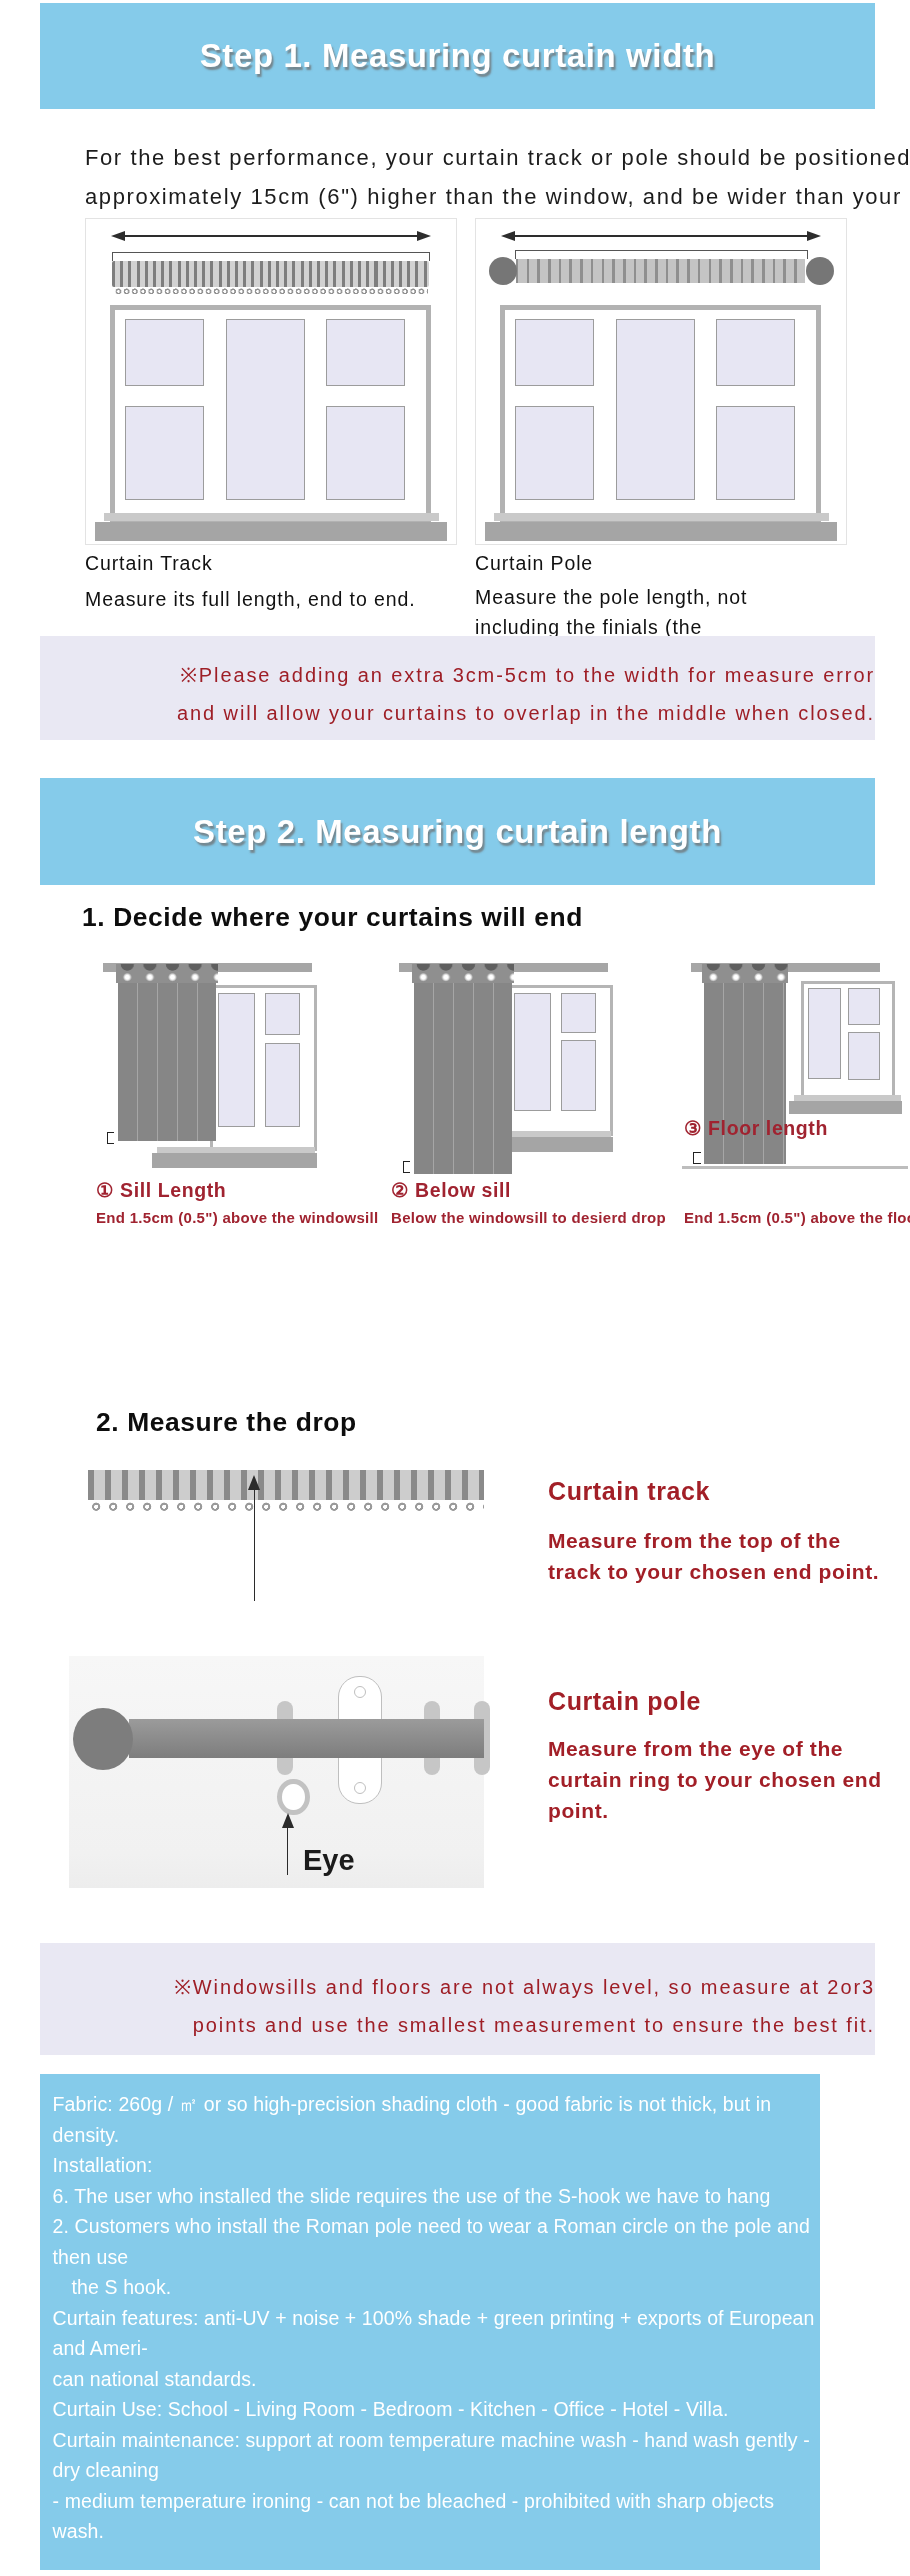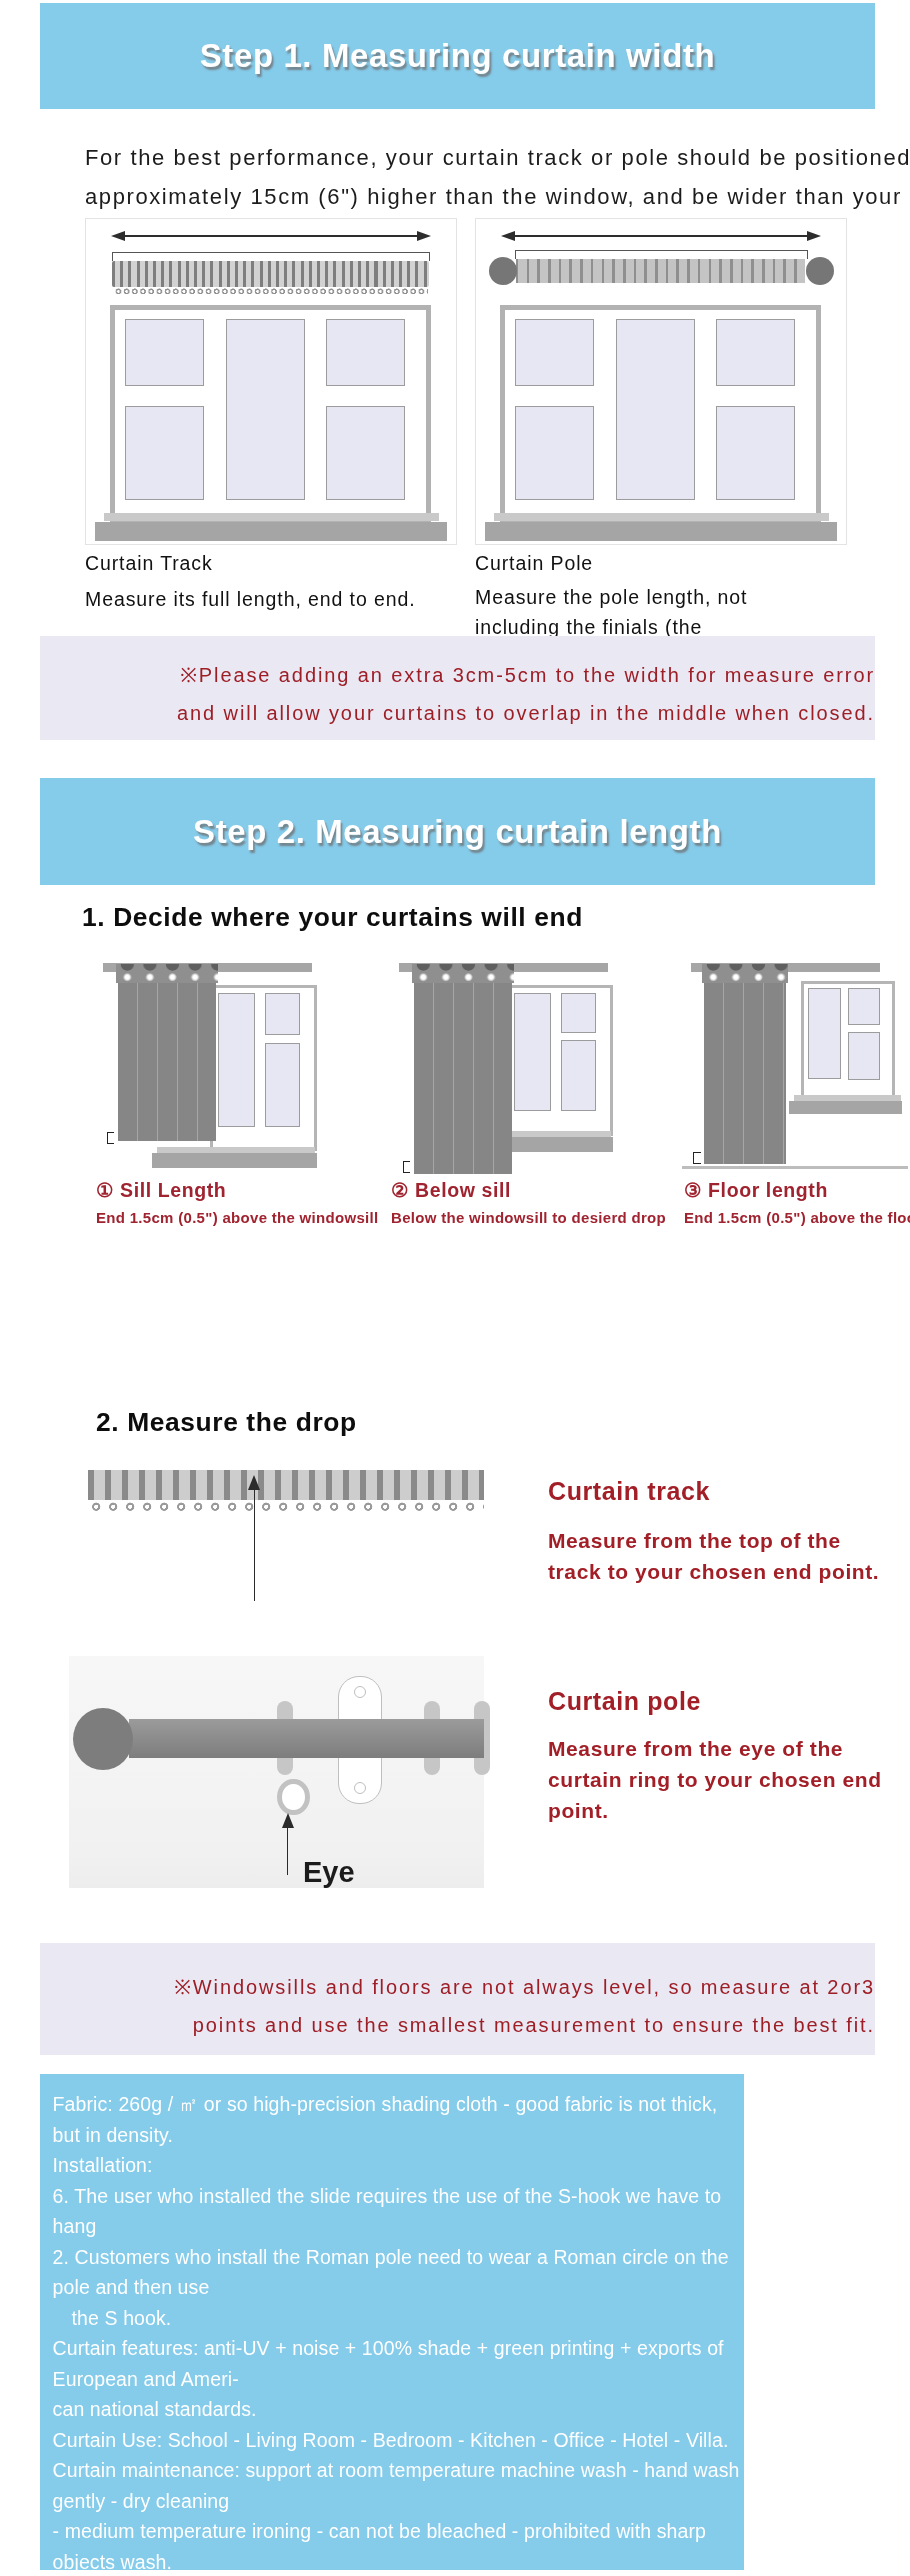--- a/index.html
+++ b/index.html
@@ -203,7 +203,7 @@
 
   <div class="abs opt-label" style="left:96px;top:1179px;">① Sill Length</div>
   <div class="abs opt-label" style="left:391px;top:1179px;">② Below sill</div>
-  <div class="abs opt-label" style="left:684px;top:1179px;">③ Floor length</div>
+  <div class="abs opt-label" style="left:684px;top:1117px;">③ Floor length</div>
   <div class="abs opt-cap" style="left:96px;top:1209px;">End 1.5cm (0.5") above the windowsill</div>
   <div class="abs opt-cap" style="left:391px;top:1209px;">Below the windowsill to desierd drop</div>
   <div class="abs opt-cap" style="left:684px;top:1209px;">End 1.5cm (0.5") above the floor</div>

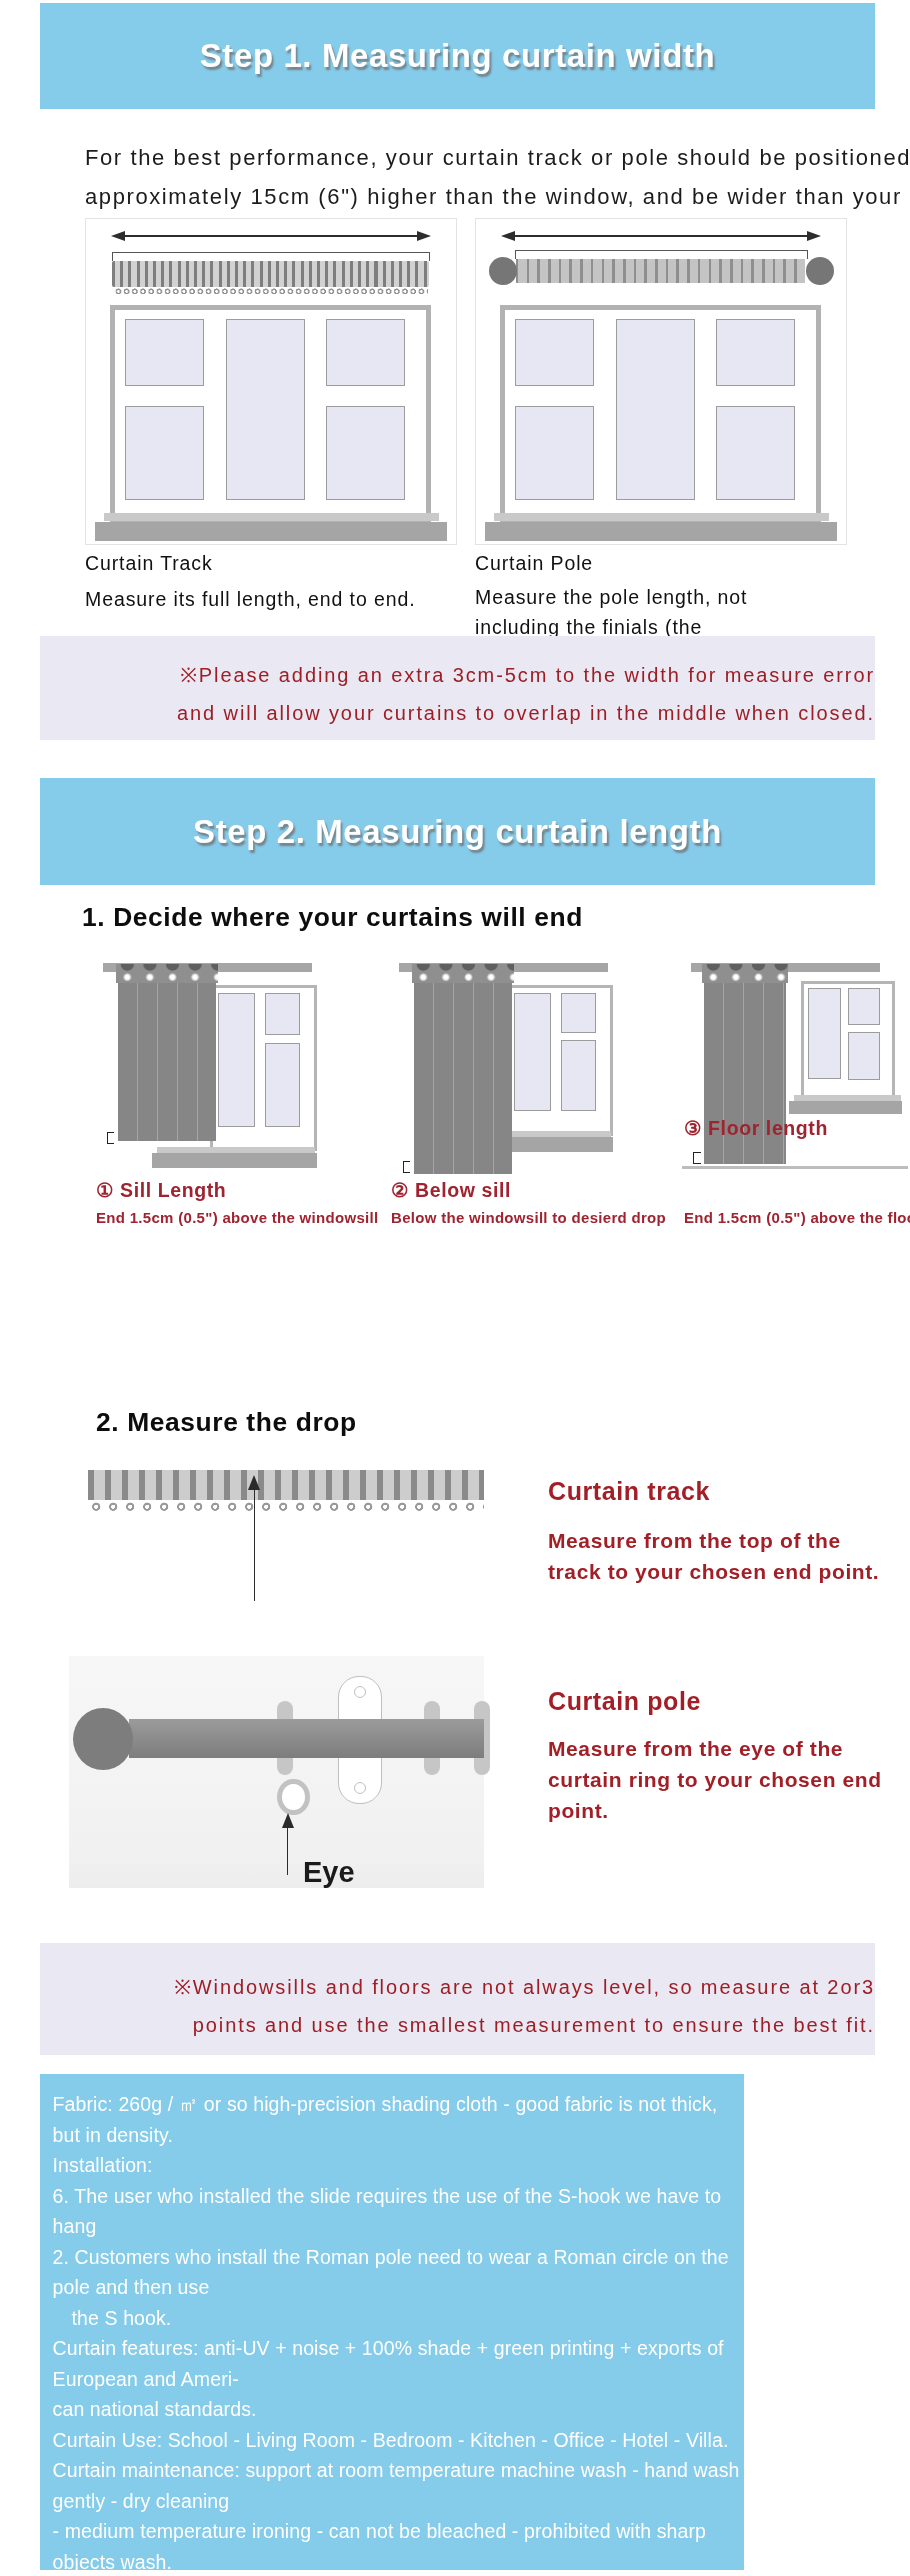--- a/index.html
+++ b/index.html
@@ -235,7 +235,7 @@
     <div class="pp-eye"></div>
     <div class="abs v-arrow-head" style="left:213px;top:157px;"></div>
     <div class="abs v-arrow-shaft" style="left:218px;top:171px;height:48px;"></div>
-    <div class="abs eye-label" style="left:234px;top:200px;">Eye</div>
+    <div class="abs eye-label" style="left:234px;top:188px;">Eye</div>
   </div>
 
   <div class="abs red-head" style="left:548px;top:1687px;">Curtain pole</div>

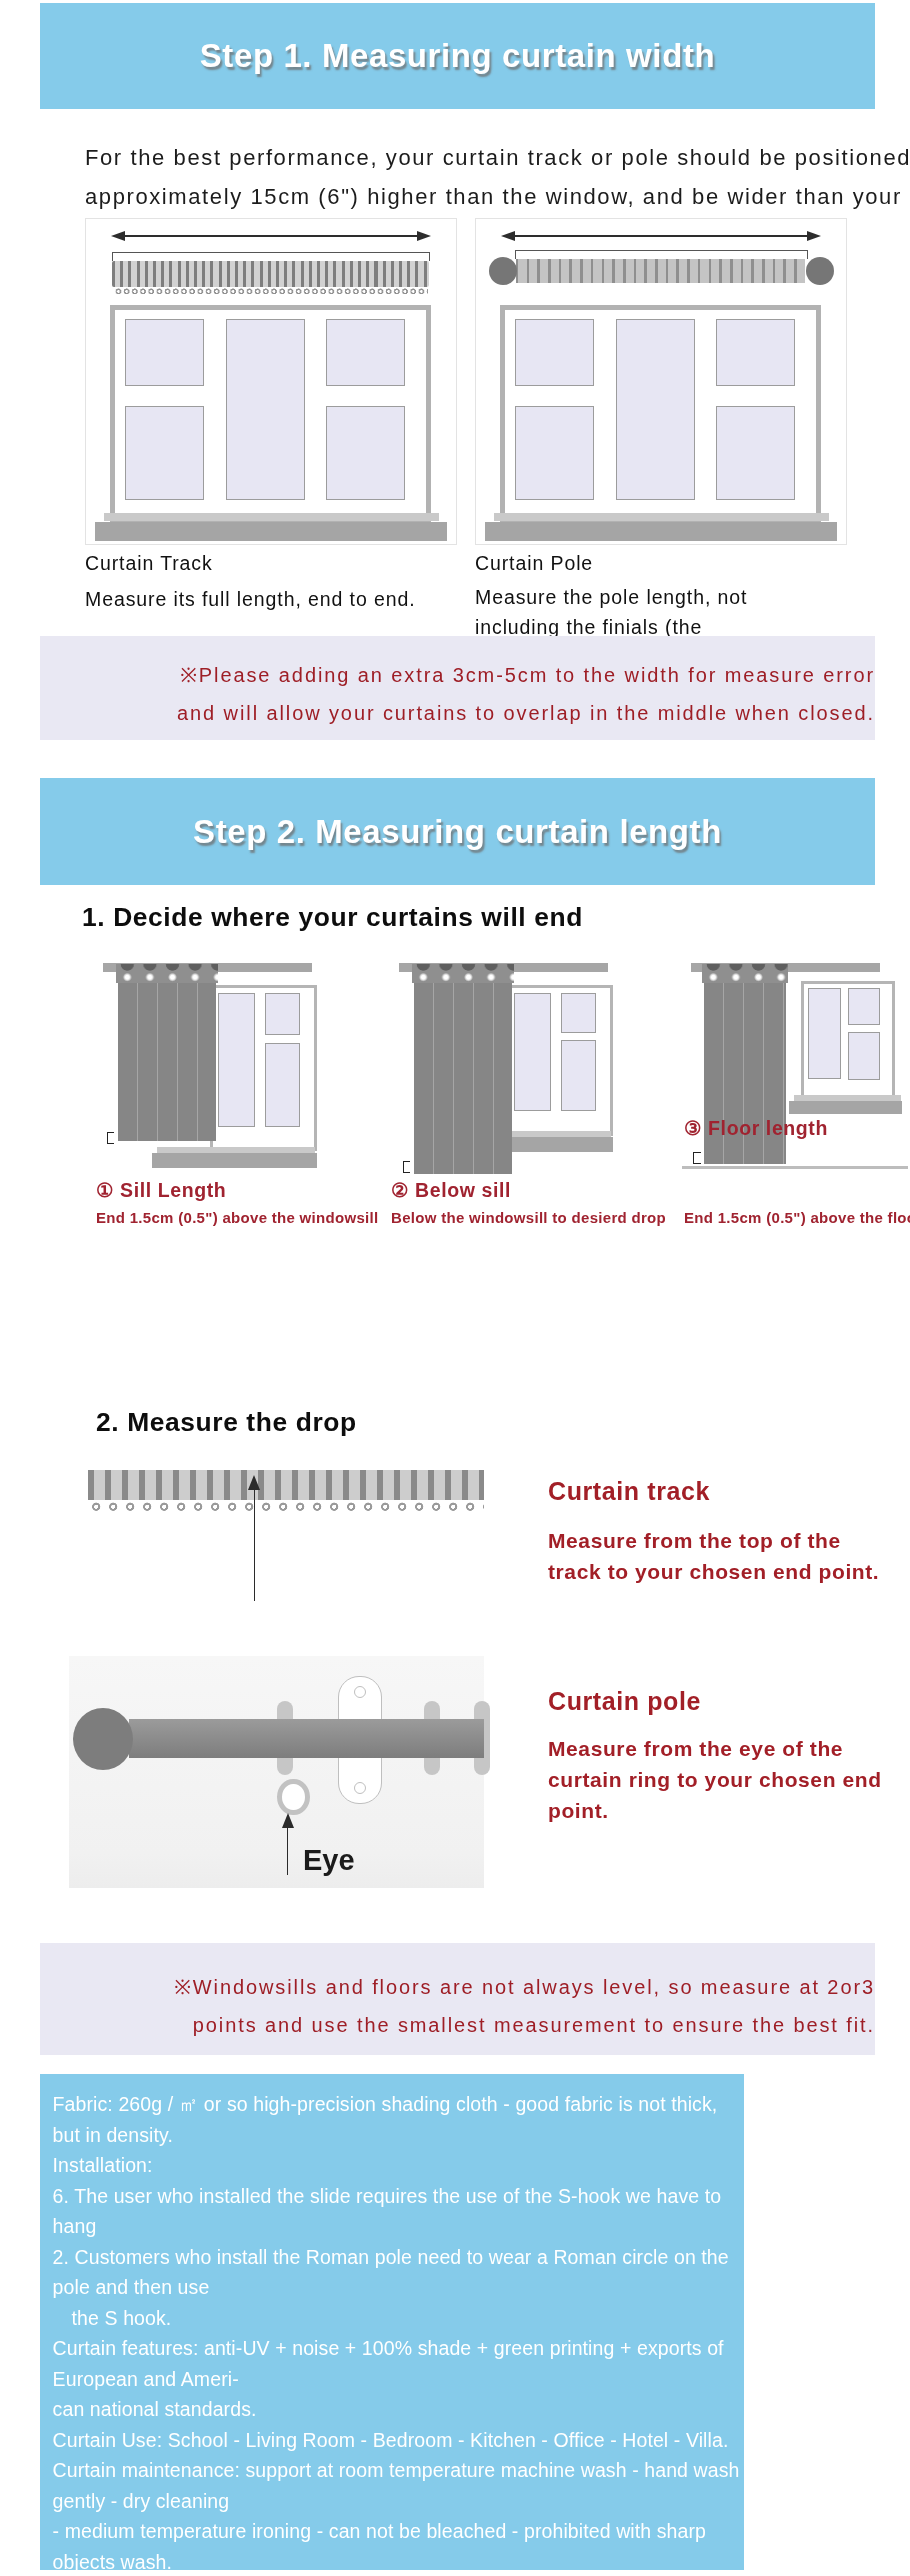--- a/index.html
+++ b/index.html
@@ -82,7 +82,7 @@
   .eye-label{font-size:29px;font-weight:bold;color:#1b1b1b;}
 
   
-  .info-box{left:40px;top:2074px;width:704px;height:496px;background:#85CBEA;}
+  .info-box{left:40px;top:2074px;width:780px;height:496px;background:#85CBEA;}
   .info-text{padding:15px 0 0 12.6px;font-size:19.5px;color:#ffffff;line-height:30.5px;letter-spacing:0.1px;}
   .info-text .indent{padding-left:19px;}
 </style>

